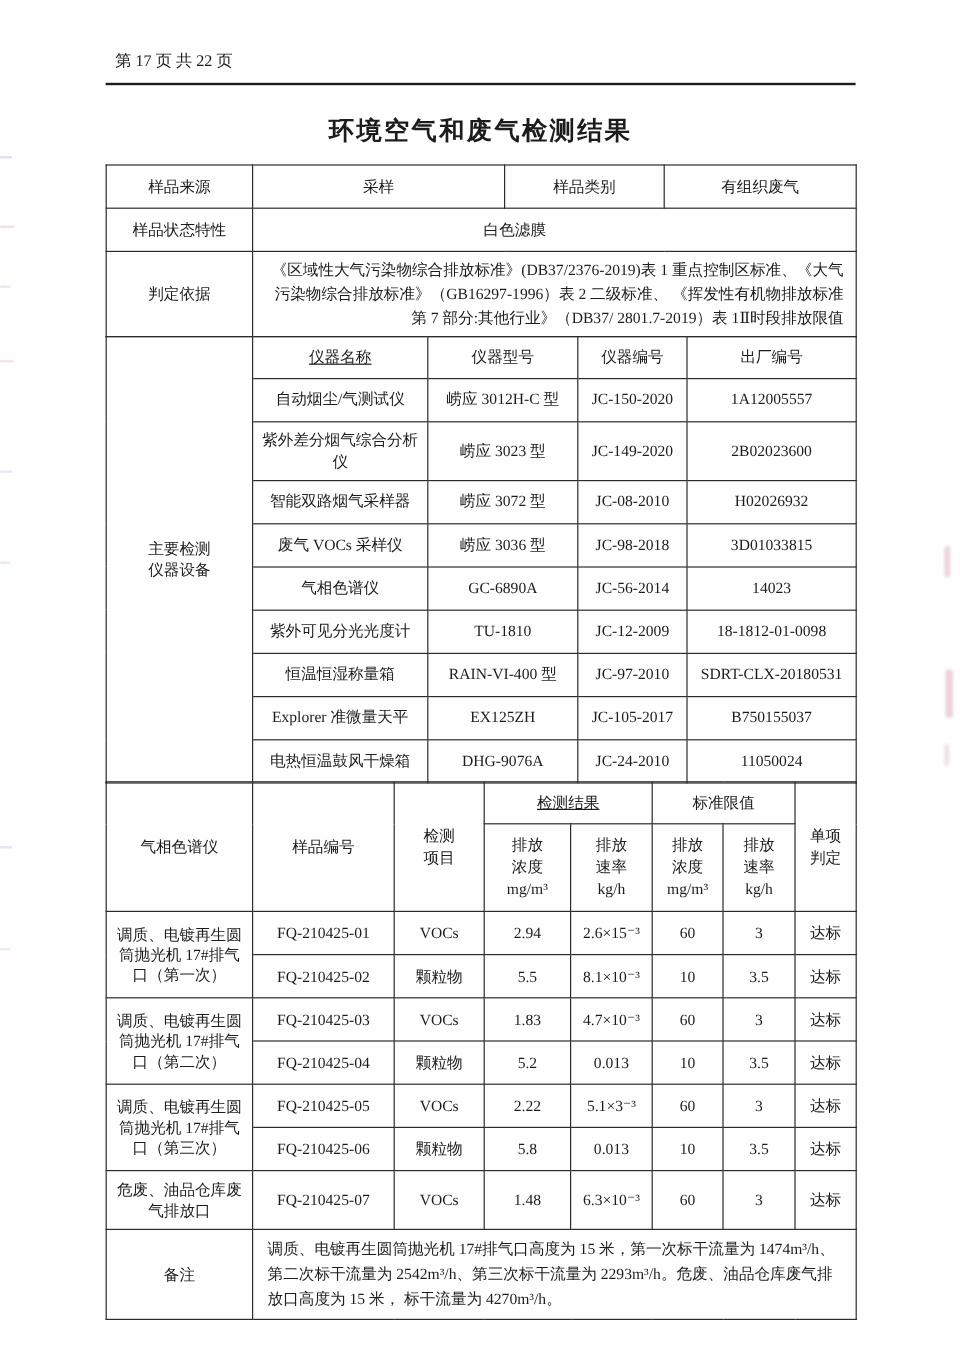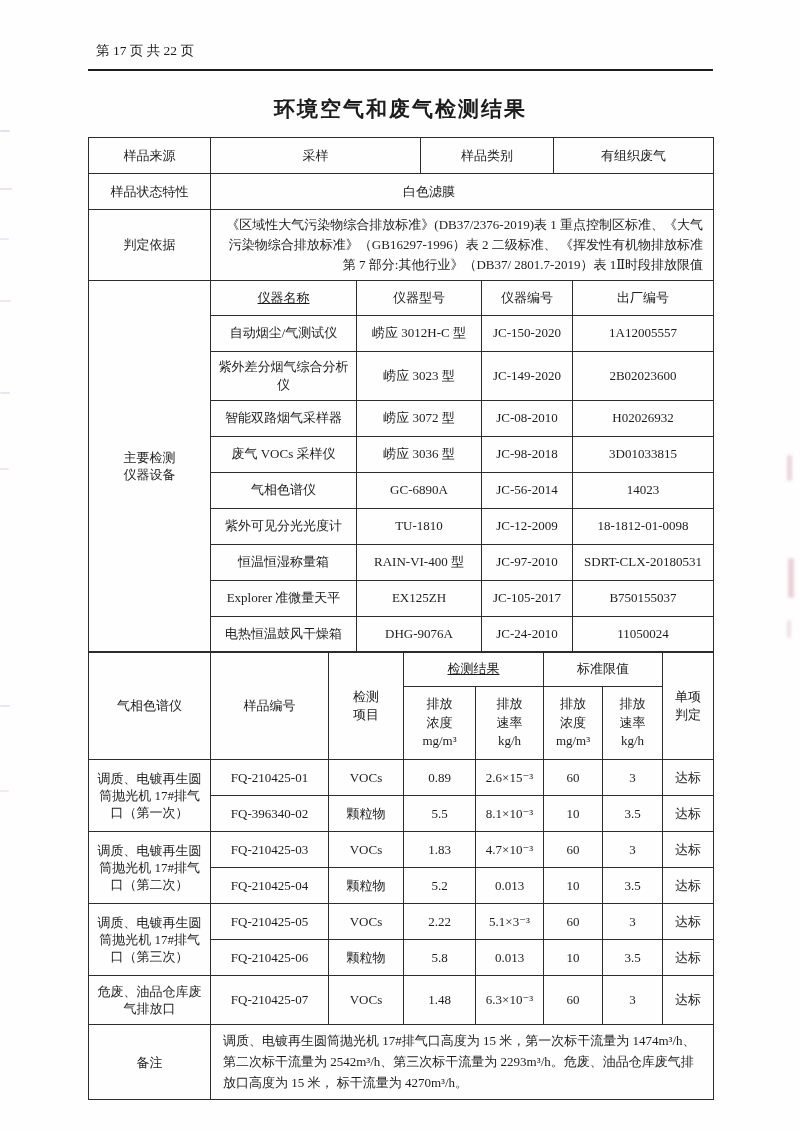--- a/index.html
+++ b/index.html
@@ -220,7 +220,7 @@
         <td rowspan="2">调质、电镀再生圆筒抛光机 17#排气口（第一次）</td>
         <td class="h31">FQ-210425-01</td>
         <td>VOCs</td>
-        <td>0.89</td>
+        <td>2.94</td>
         <td>2.6×15⁻³</td>
         <td>60</td>
         <td>3</td>

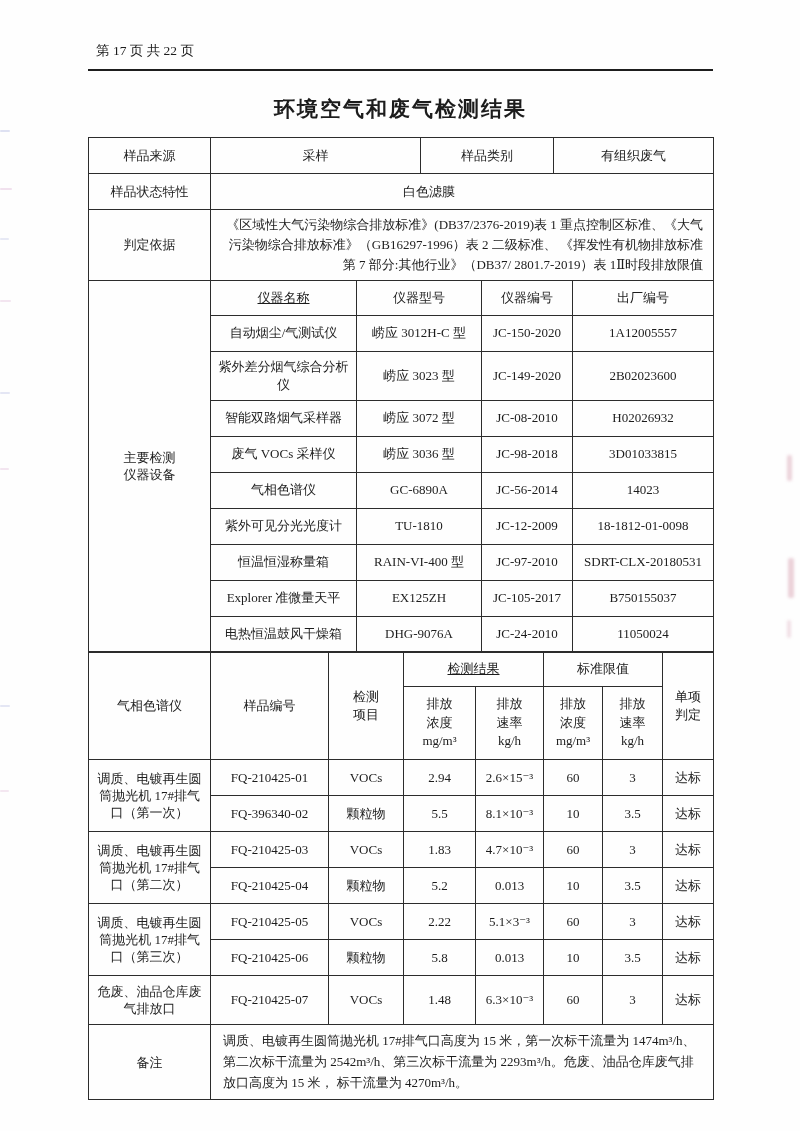--- a/index.html
+++ b/index.html
@@ -227,7 +227,7 @@
         <td>达标</td>
       </tr>
       <tr>
-        <td class="h31">FQ-396340-02</td>
+        <td class="h31">FQ-210425-02</td>
         <td>颗粒物</td>
         <td>5.5</td>
         <td>8.1×10⁻³</td>

